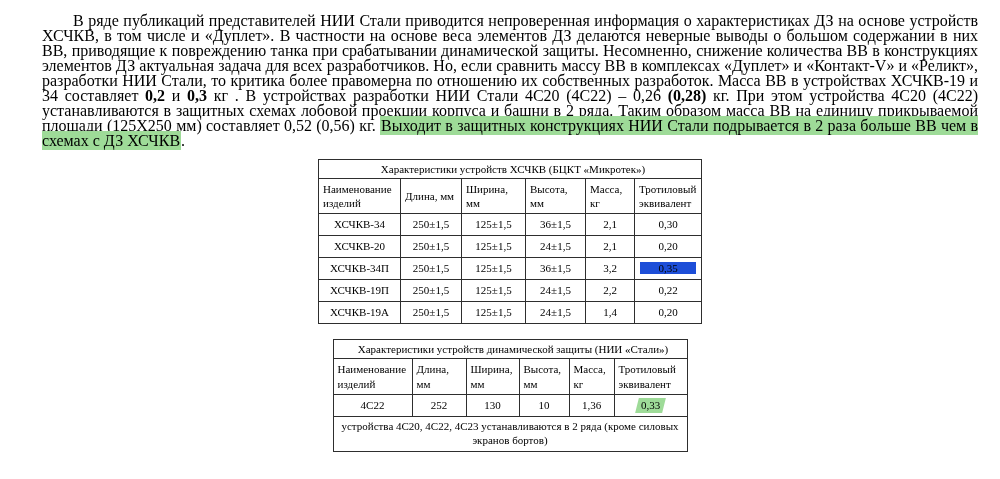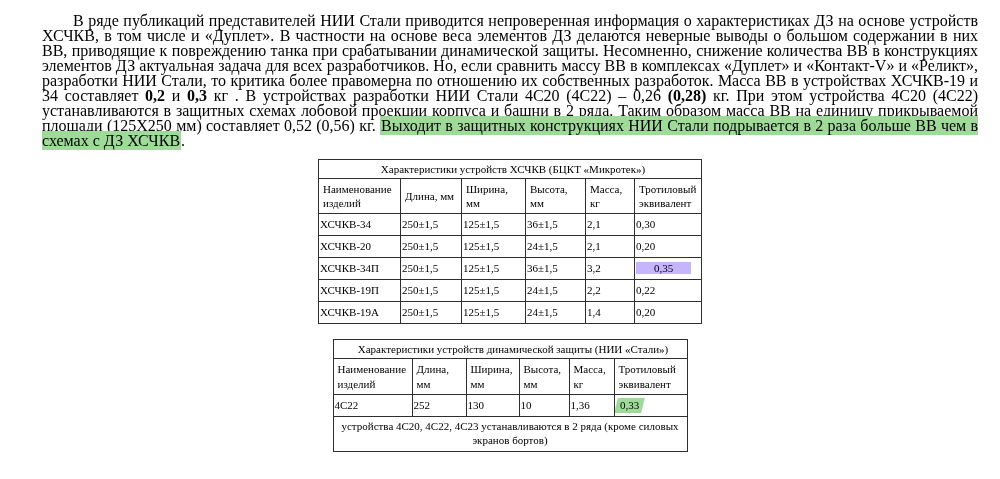--- a/index.html
+++ b/index.html
@@ -55,6 +55,7 @@
     line-height:14.2px;
   }
   td.data-cell{
+    text-align:center;
     padding:3px 1px;
     line-height:15px;
     margin-top:16px;

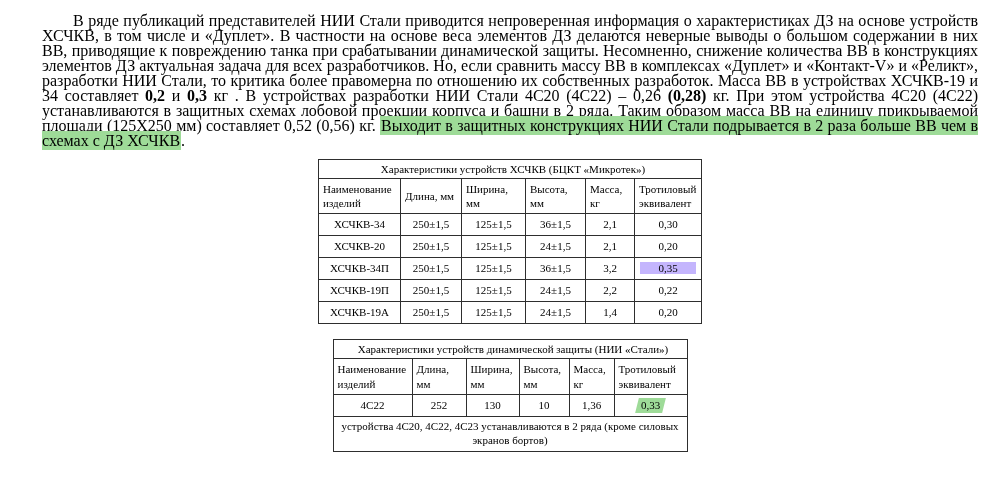--- a/index.html
+++ b/index.html
@@ -67,7 +67,7 @@
   }
   
   .cell-hl{
-    background:#c4b5fd;
+    background:#1d4ed8;
     padding:0 18px;
   }
   .cell-hl-skew{

